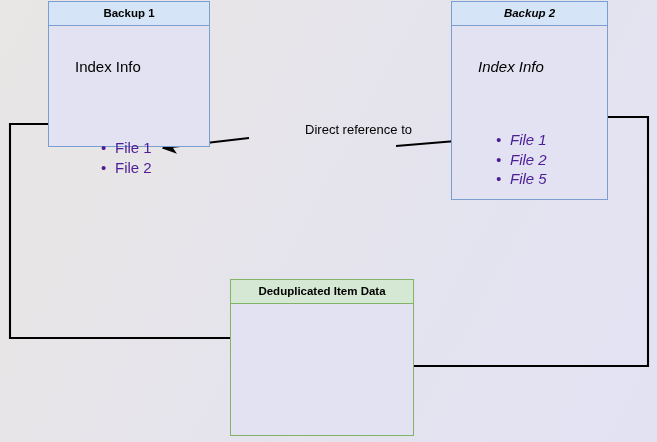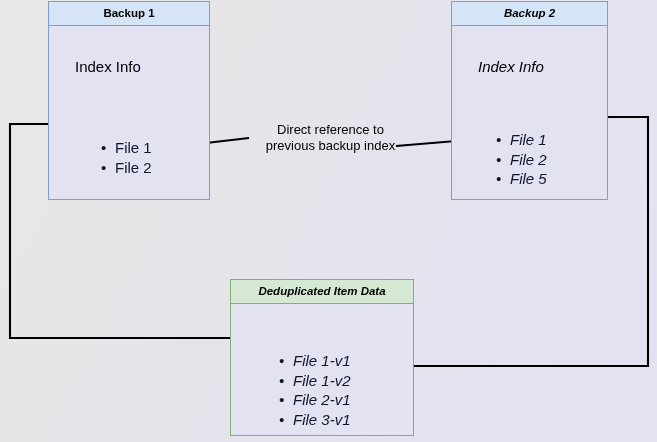--- a/index.html
+++ b/index.html
@@ -93,7 +93,7 @@
   }
 
   
-  #backup1  { left: 48px;  top: 1px;   width: 162px; height: 199px; }
+  #backup1  { left: 48px;  top: 1px;   width: 162px; height: 146px; }
   #backup2  { left: 451px; top: 1px;   width: 157px; height: 199px; font-style: italic; }
   #dedup    { left: 230px; top: 279px; width: 184px; height: 157px; }
 

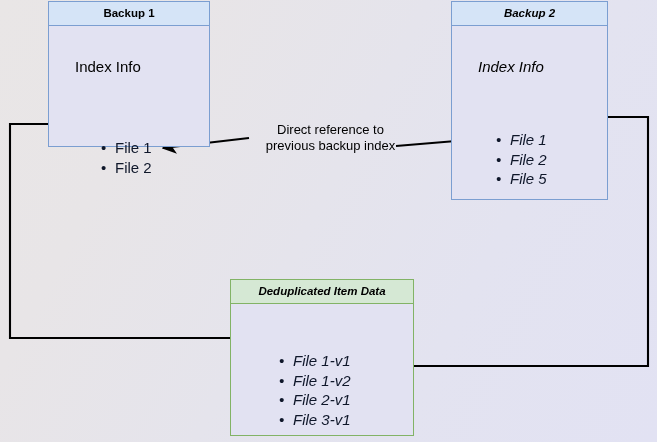--- a/index.html
+++ b/index.html
@@ -107,7 +107,7 @@
     font-size: 13px;
     line-height: 16px;
     color: #000;
-    text-align: center;
+    text-align: right;
     white-space: nowrap;
   }
   #label-direct-ref { left: 249px; top: 122px; width: 163px; }

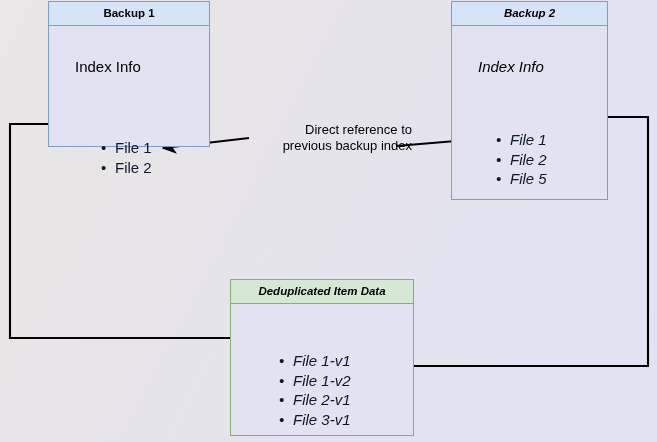--- a/index.html
+++ b/index.html
@@ -76,7 +76,7 @@
     padding: 0 0 0 18px;
     list-style: none;
     font-size: 15px;
-    color: #0f172a;
+    color: #4c1d95;
   }
   ul.file-list li {
     position: relative;

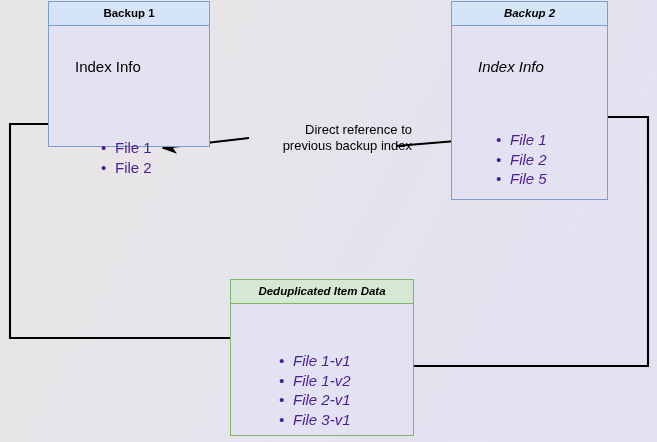--- a/index.html
+++ b/index.html
@@ -173,7 +173,6 @@
 
   <div class="edge-label" id="label-direct-ref">
     <div>Direct reference to</div>
-    <div>previous backup index</div>
   </div>
 
 </div>

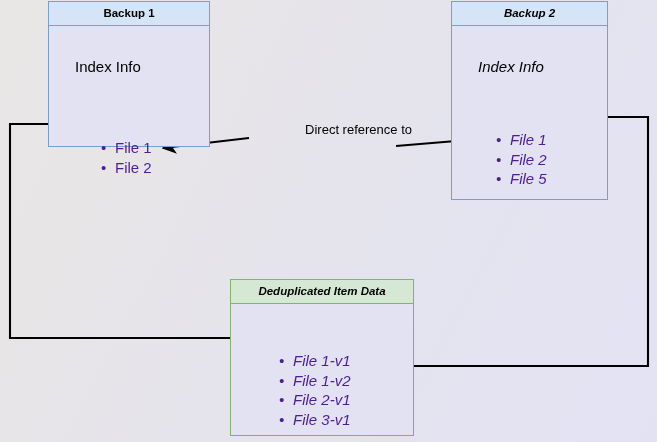--- a/index.html
+++ b/index.html
@@ -40,7 +40,6 @@
   .node.green {
     border-color: #82b366;
     background: #e2e2f2;
-    font-style: italic;
   }
   .node-header {
     box-sizing: border-box;

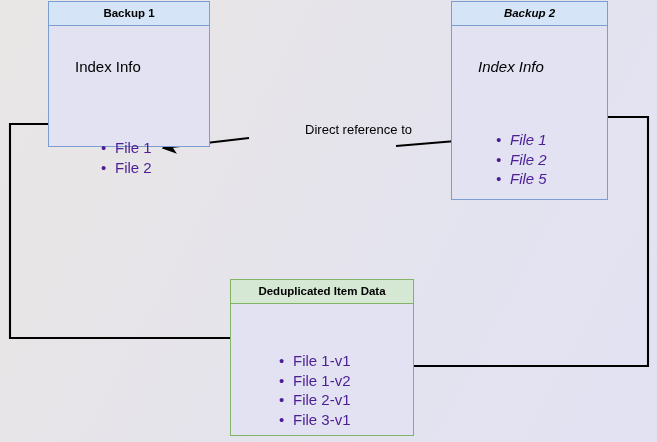--- a/index.html
+++ b/index.html
@@ -160,14 +160,6 @@
 
   <div class="node green" id="dedup">
     <div class="node-header">Deduplicated Item Data</div>
-    <div class="node-body">
-      <ul class="file-list">
-        <li>File 1-v1</li>
-        <li>File 1-v2</li>
-        <li>File 2-v1</li>
-        <li>File 3-v1</li>
-      </ul>
-    </div>
   </div>
 
   <div class="edge-label" id="label-direct-ref">

